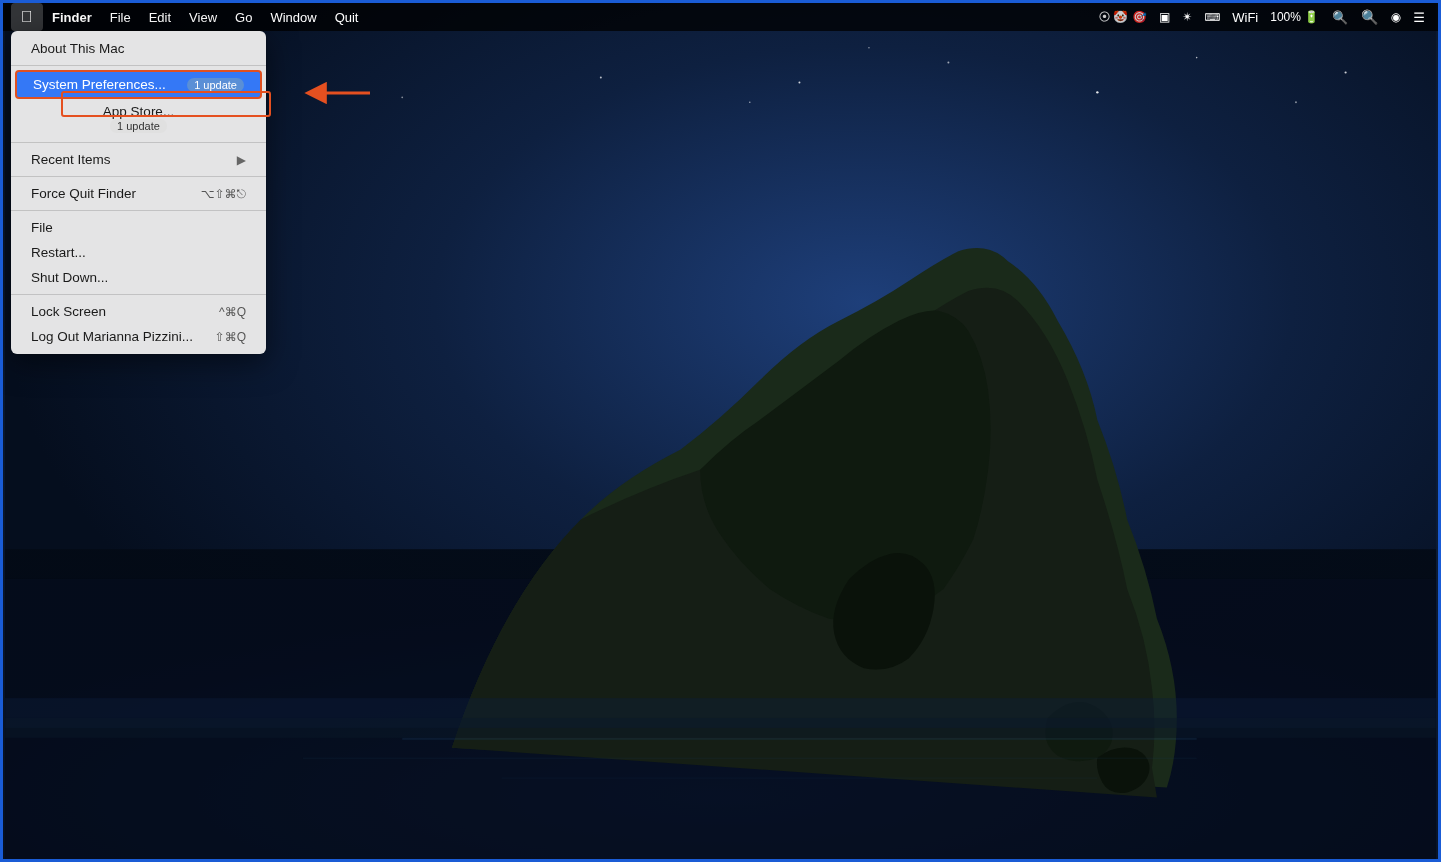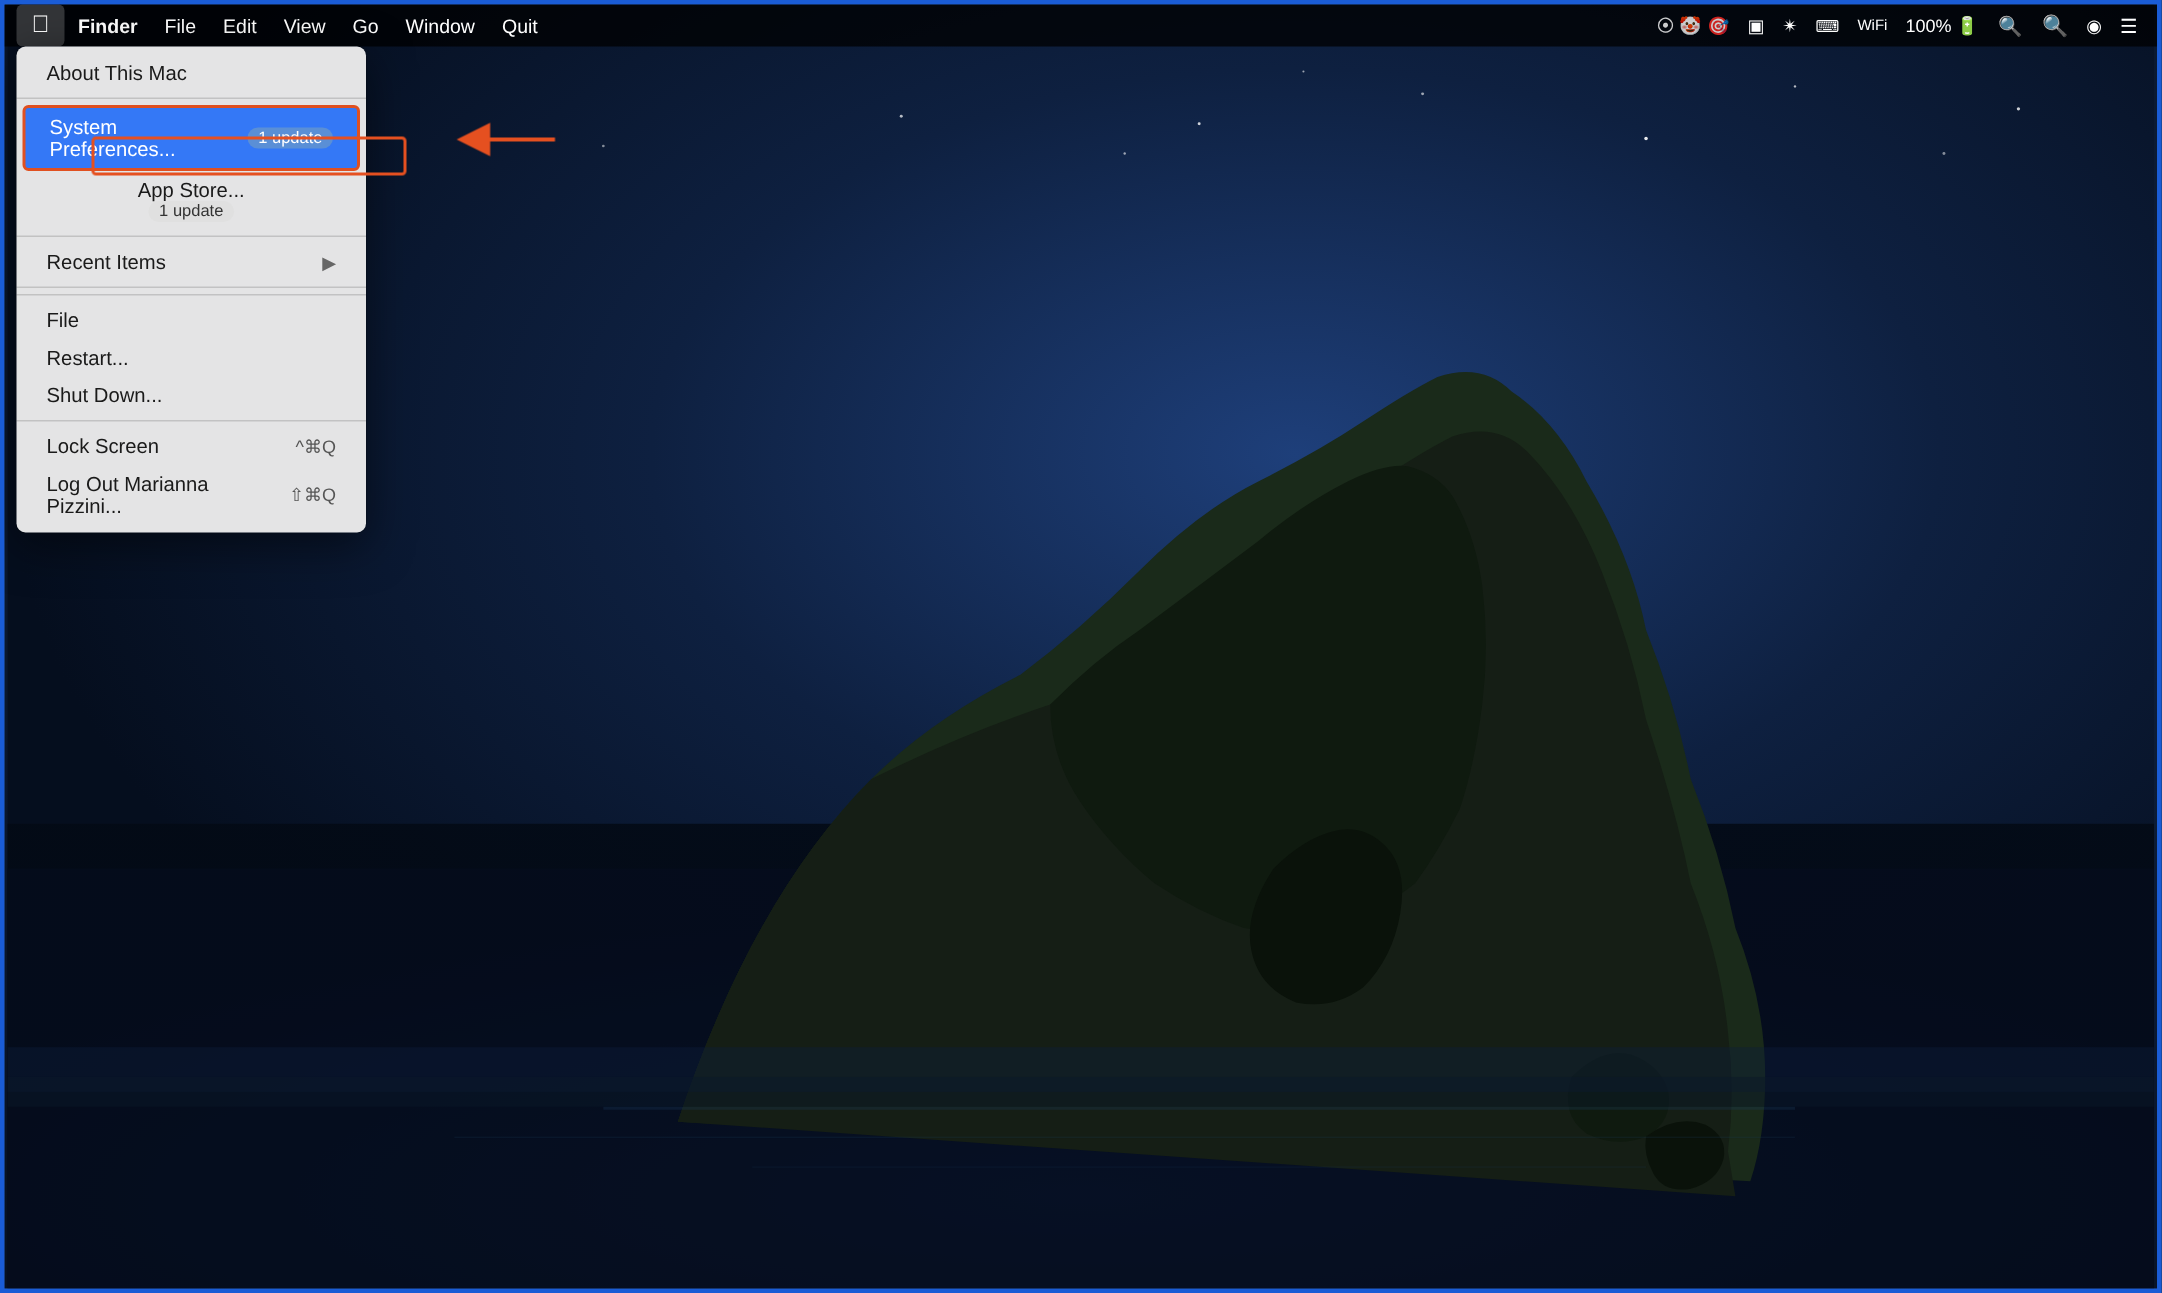--- a/index.html
+++ b/index.html
@@ -274,7 +274,7 @@
       <span style="font-size:11px">⌨</span>
     </div>
     <div class="menubar-right-item">
-      <span style="font-size:10px">WiFi</span>
+      <span style="font-size:13px">WiFi</span>
     </div>
     <div class="menubar-right-item">
       <span style="font-size:12px">100% 🔋</span>

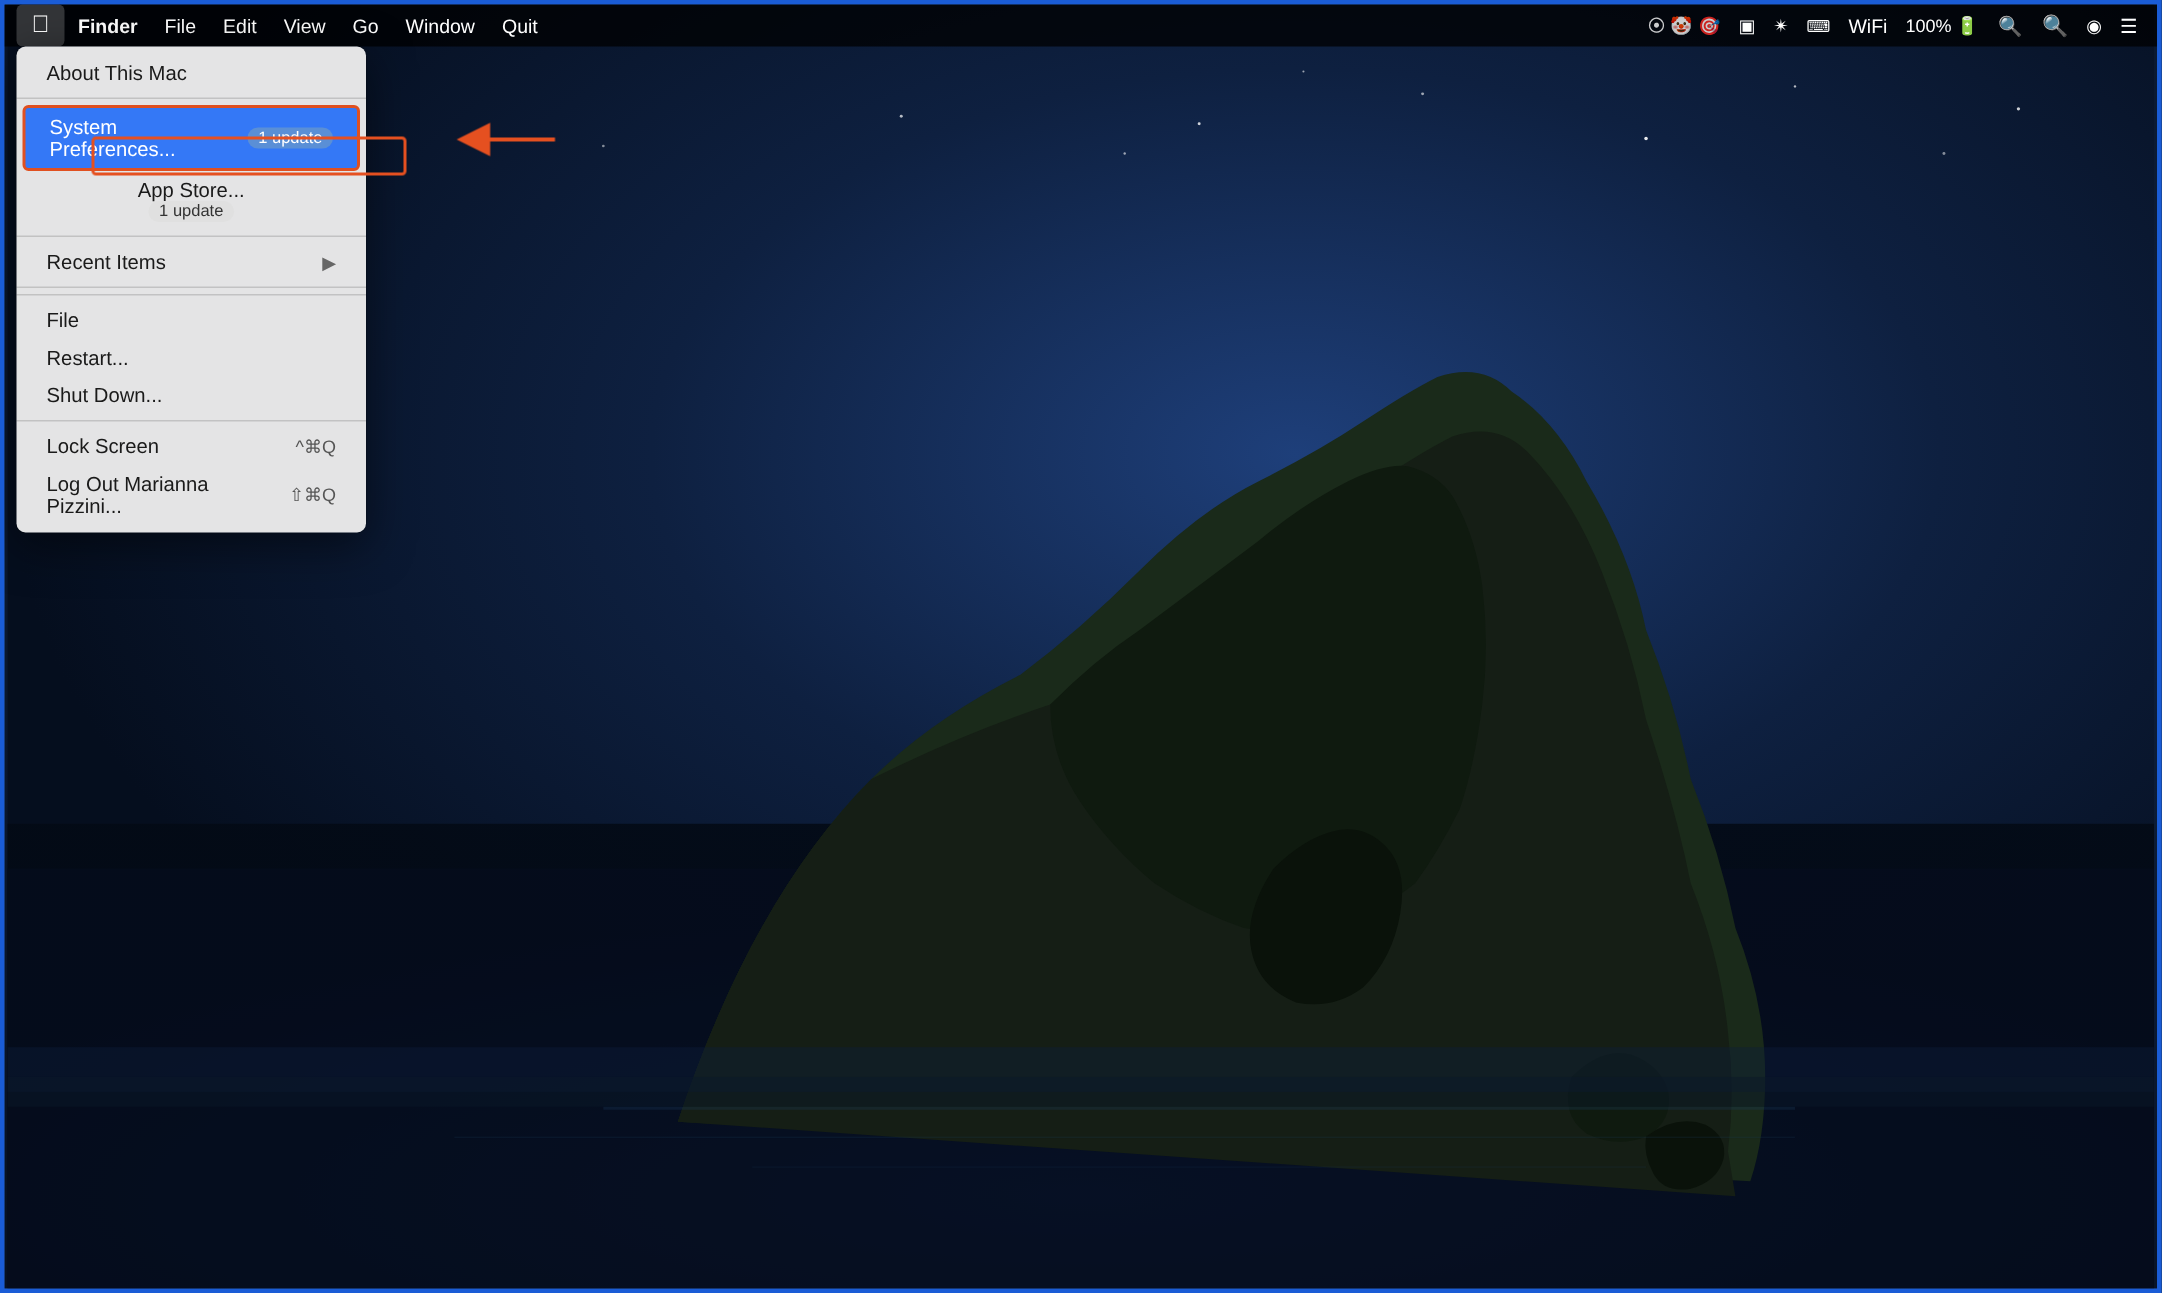--- a/index.html
+++ b/index.html
@@ -102,7 +102,7 @@
       position: absolute;
       top: 28px;
       left: 8px;
-      width: 233px;
+      width: 255px;
       background: rgba(235, 235, 235, 0.97);
       backdrop-filter: blur(20px);
       border-radius: 6px;

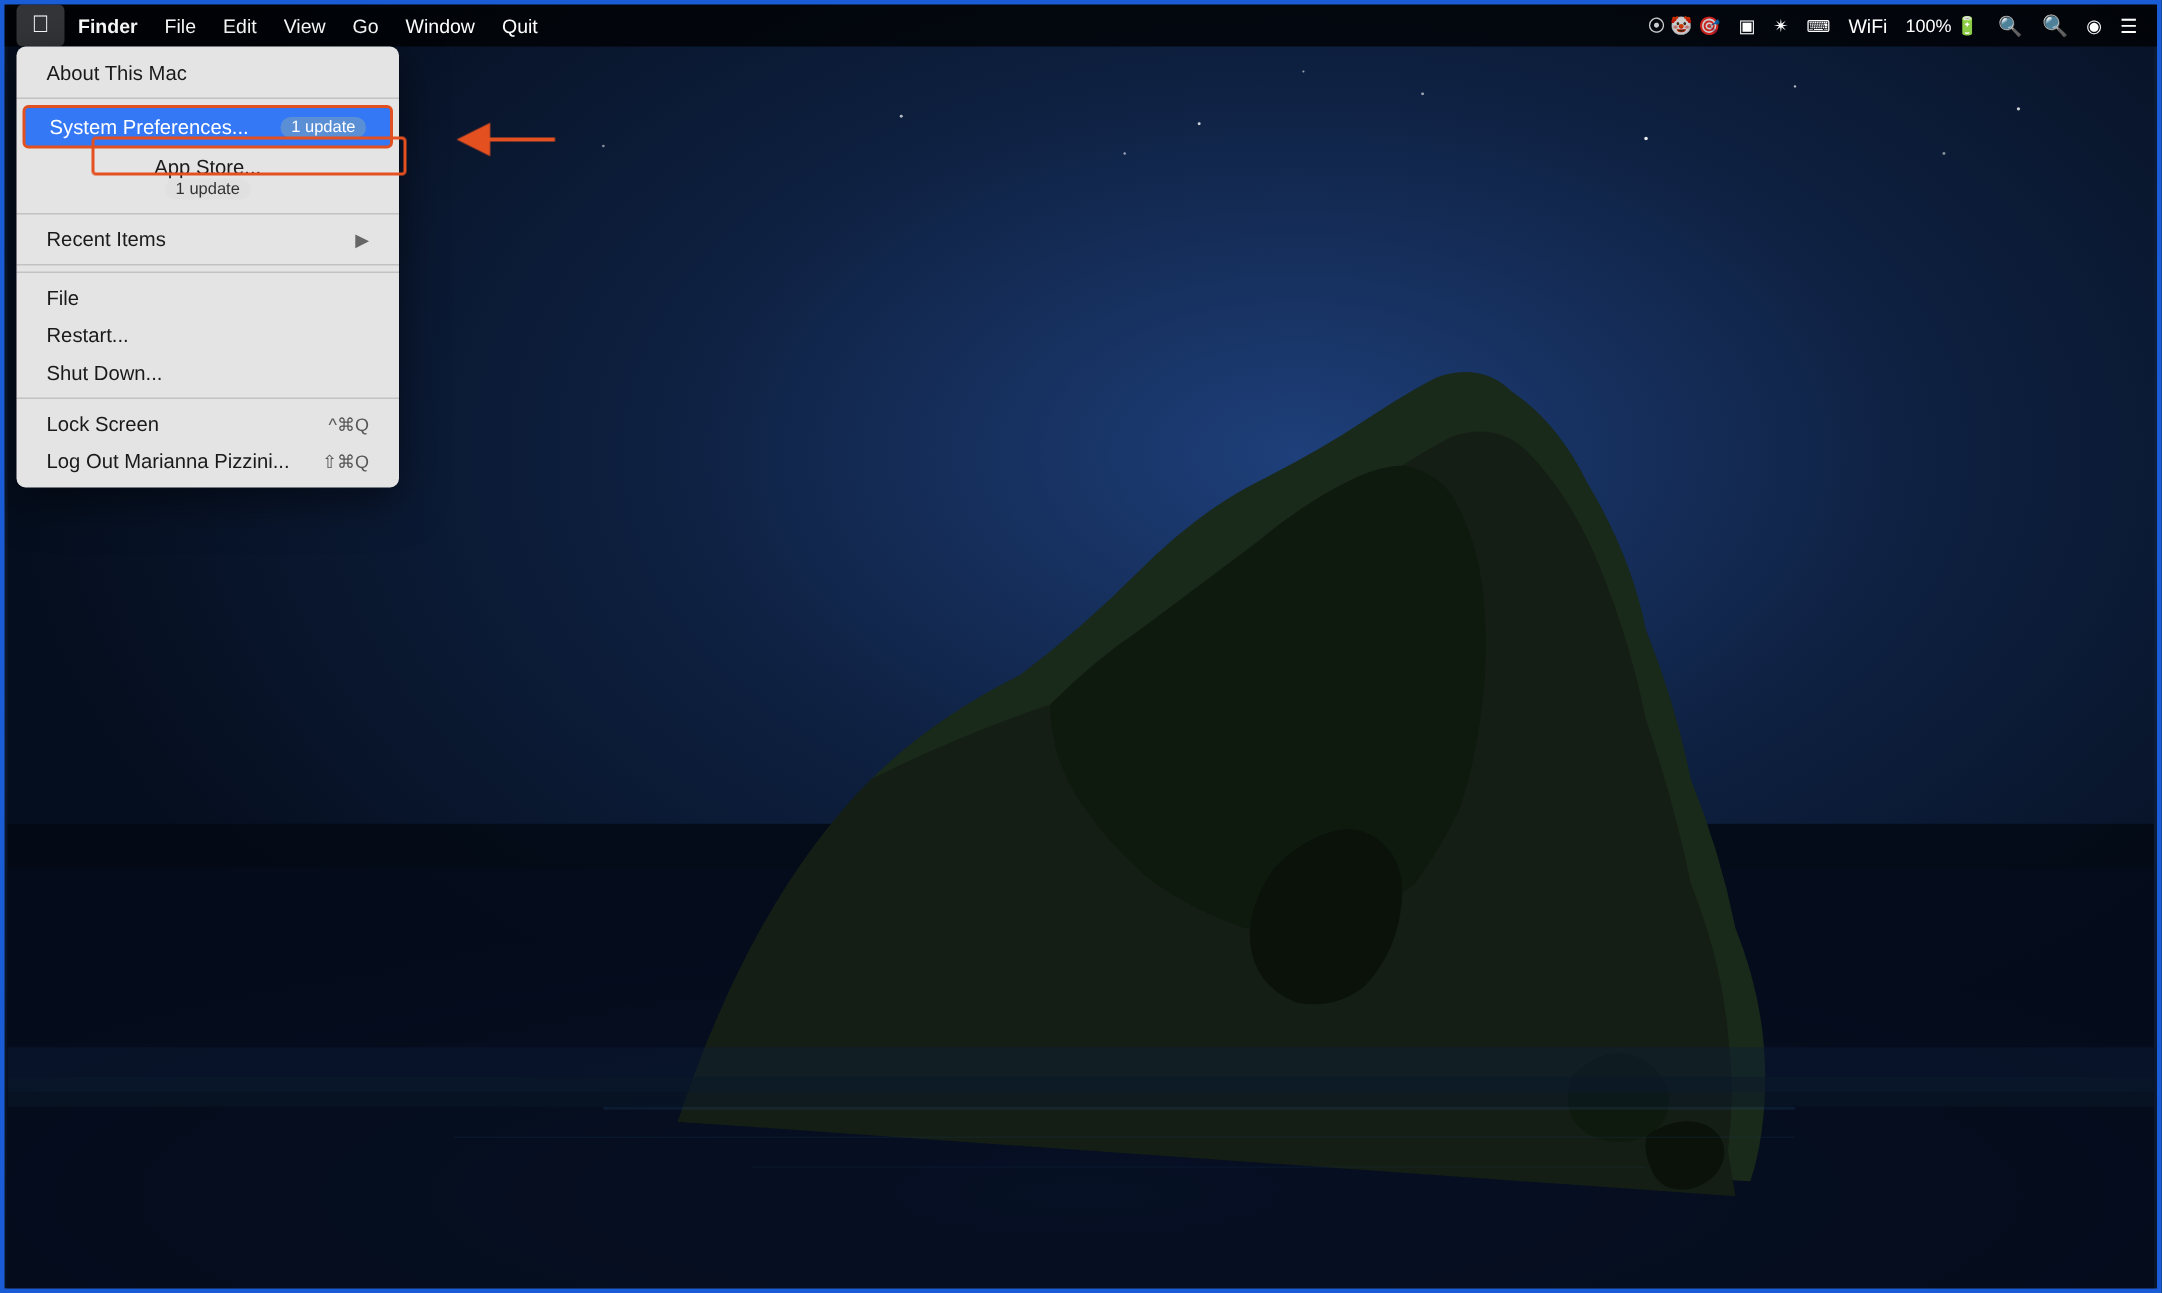--- a/index.html
+++ b/index.html
@@ -319,6 +319,10 @@
 
   <div class="dropdown-separator"></div>
 
+  <div class="dropdown-item" style="display:flex;align-items:center;justify-content:space-between;">
+    <span class="dropdown-item-label">Force Quit Finder</span>
+    <span class="dropdown-item-right shortcut">⌥⇧⌘⎋</span>
+  </div>
 
   <div class="dropdown-separator"></div>
 

